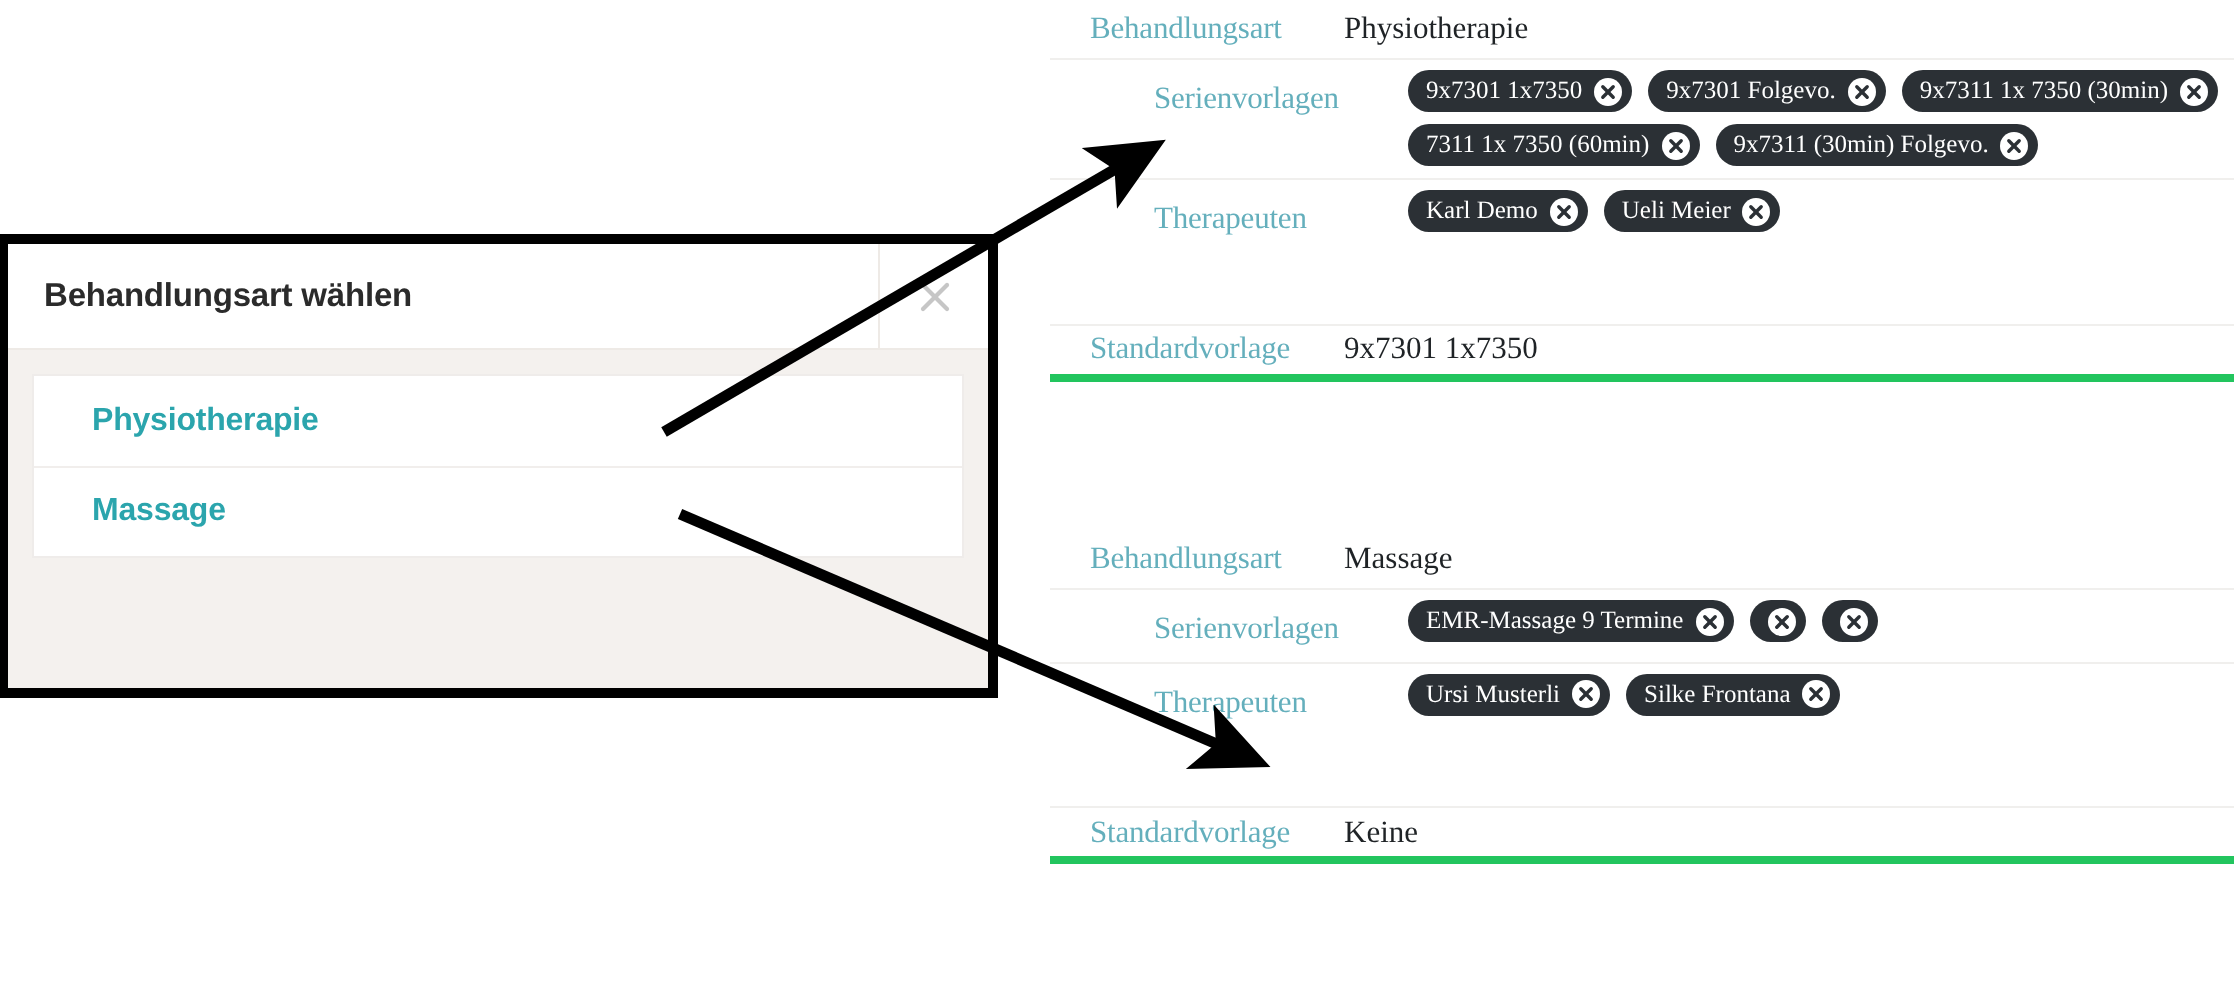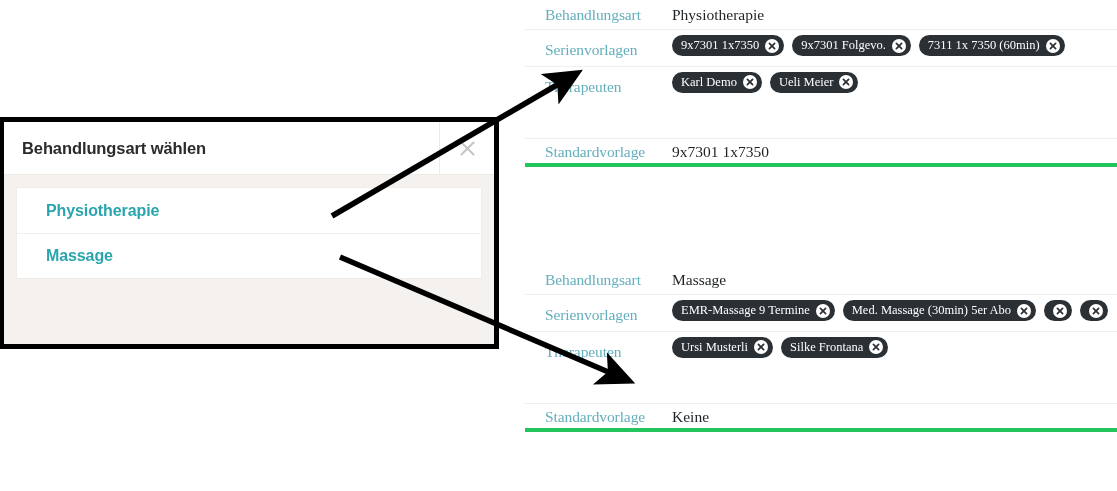--- a/index.html
+++ b/index.html
@@ -66,7 +66,7 @@
 
   
   .row.chip-row { padding-top: 5px; padding-bottom: 6px; }
-  .row.chip-row .row-label { padding-top: 6px; }
+  .row.chip-row .row-label { padding-top: 6px; margin-left: 32px; }
 
   .chips {
     display: flex;

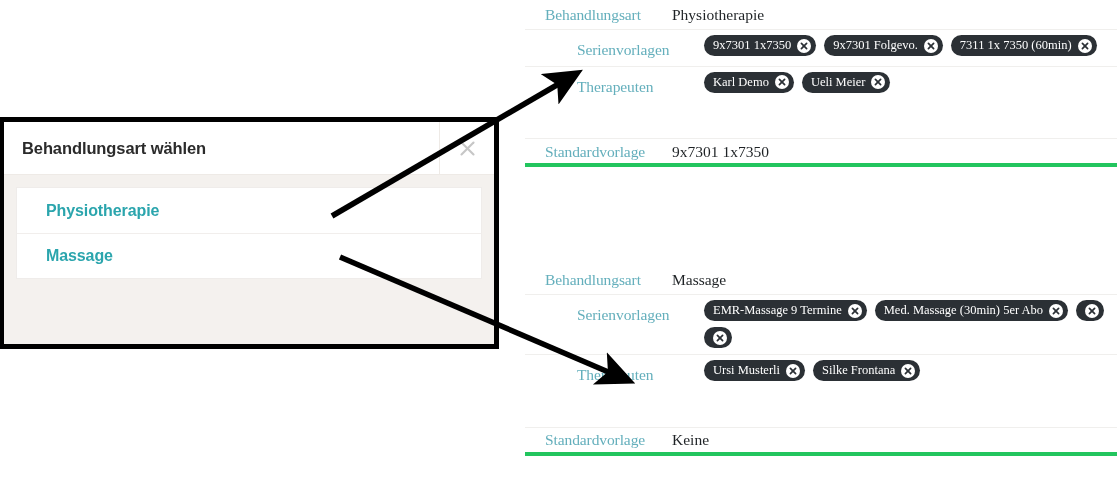--- a/index.html
+++ b/index.html
@@ -207,6 +207,16 @@
             </span>
             <span class="chip">
               <span class="chip-label">9x7301 Folgevo.</span>
+              <span class="chip-remove">
+                <svg width="14" height="14" viewBox="0 0 14 14" aria-hidden="true">
+                  <circle cx="7" cy="7" r="7" fill="#ffffff"></circle>
+                  <line x1="4.4" y1="4.4" x2="9.6" y2="9.6" stroke="#2b3035" stroke-width="1.7" stroke-linecap="round"></line>
+                  <line x1="9.6" y1="4.4" x2="4.4" y2="9.6" stroke="#2b3035" stroke-width="1.7" stroke-linecap="round"></line>
+                </svg>
+              </span>
+            </span>
+            <span class="chip">
+              <span class="chip-label">9x7311 1x 7350 (30min)</span>
               <span class="chip-remove">
                 <svg width="14" height="14" viewBox="0 0 14 14" aria-hidden="true">
                   <circle cx="7" cy="7" r="7" fill="#ffffff"></circle>

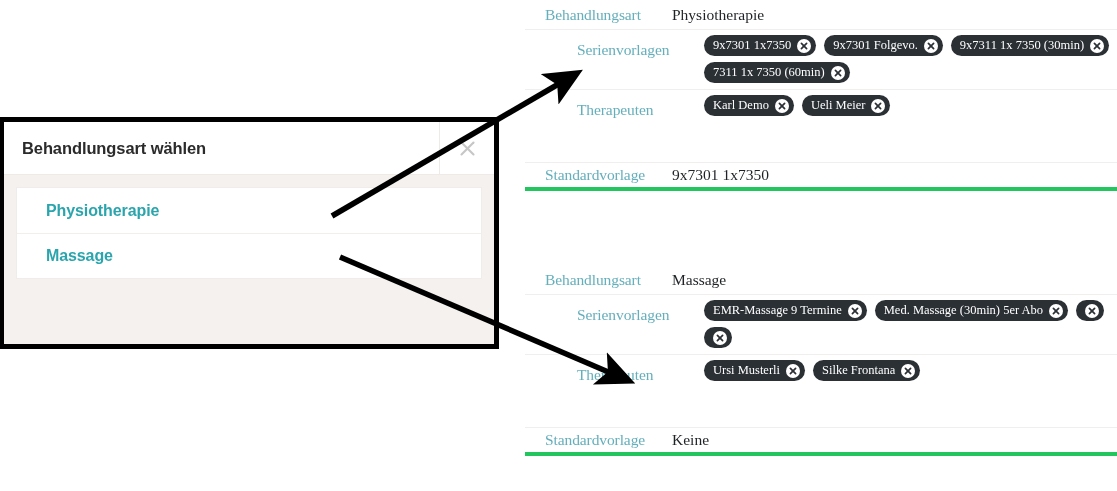--- a/index.html
+++ b/index.html
@@ -227,6 +227,16 @@
             </span>
             <span class="chip">
               <span class="chip-label">7311 1x 7350 (60min)</span>
+              <span class="chip-remove">
+                <svg width="14" height="14" viewBox="0 0 14 14" aria-hidden="true">
+                  <circle cx="7" cy="7" r="7" fill="#ffffff"></circle>
+                  <line x1="4.4" y1="4.4" x2="9.6" y2="9.6" stroke="#2b3035" stroke-width="1.7" stroke-linecap="round"></line>
+                  <line x1="9.6" y1="4.4" x2="4.4" y2="9.6" stroke="#2b3035" stroke-width="1.7" stroke-linecap="round"></line>
+                </svg>
+              </span>
+            </span>
+            <span class="chip">
+              <span class="chip-label">9x7311 (30min) Folgevo.</span>
               <span class="chip-remove">
                 <svg width="14" height="14" viewBox="0 0 14 14" aria-hidden="true">
                   <circle cx="7" cy="7" r="7" fill="#ffffff"></circle>

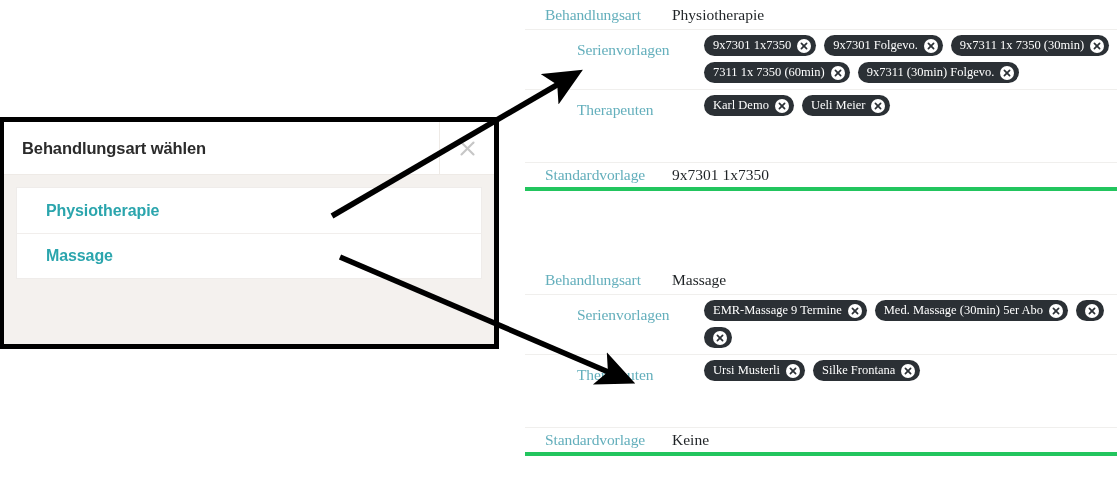--- a/index.html
+++ b/index.html
@@ -291,16 +291,6 @@
           <div class="chips">
             <span class="chip">
               <span class="chip-label">EMR-Massage 9 Termine</span>
-              <span class="chip-remove">
-                <svg width="14" height="14" viewBox="0 0 14 14" aria-hidden="true">
-                  <circle cx="7" cy="7" r="7" fill="#ffffff"></circle>
-                  <line x1="4.4" y1="4.4" x2="9.6" y2="9.6" stroke="#2b3035" stroke-width="1.7" stroke-linecap="round"></line>
-                  <line x1="9.6" y1="4.4" x2="4.4" y2="9.6" stroke="#2b3035" stroke-width="1.7" stroke-linecap="round"></line>
-                </svg>
-              </span>
-            </span>
-            <span class="chip">
-              <span class="chip-label">Med. Massage (30min) 5er Abo</span>
               <span class="chip-remove">
                 <svg width="14" height="14" viewBox="0 0 14 14" aria-hidden="true">
                   <circle cx="7" cy="7" r="7" fill="#ffffff"></circle>

